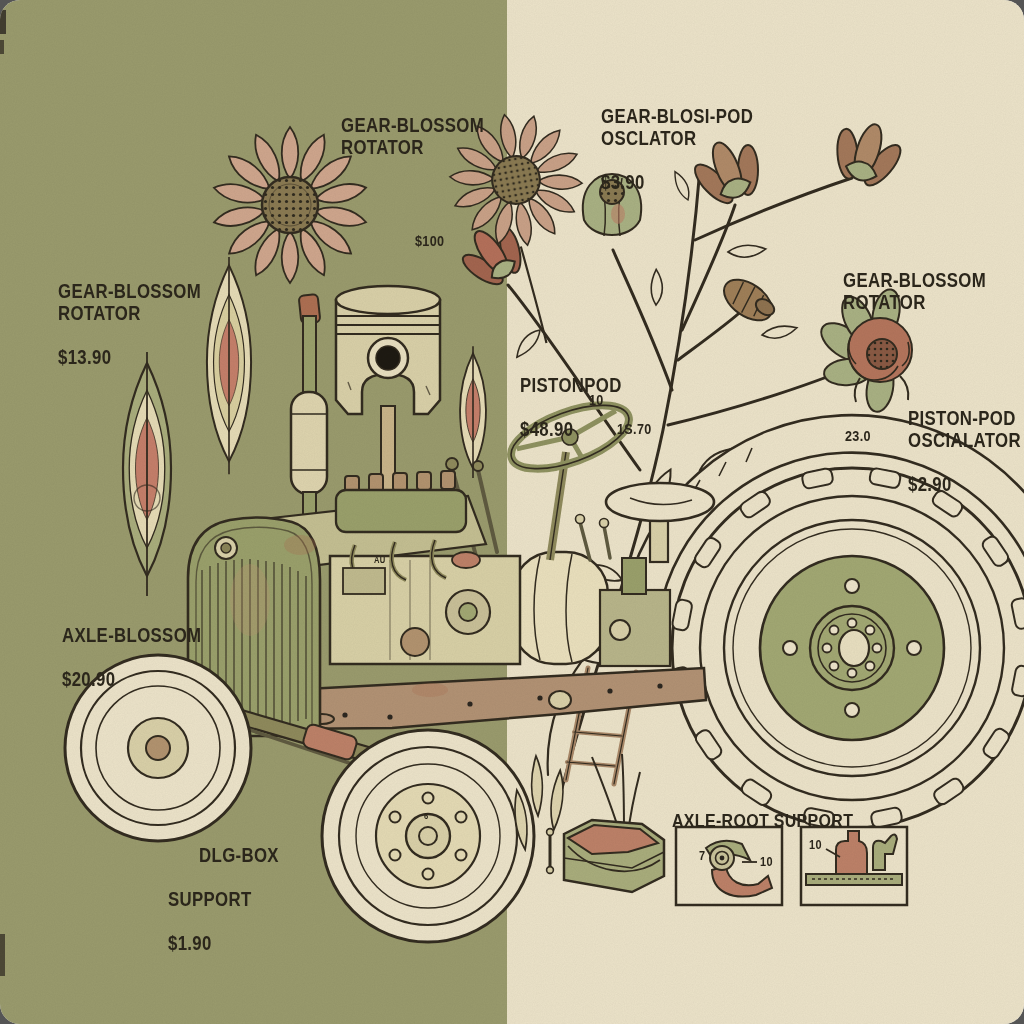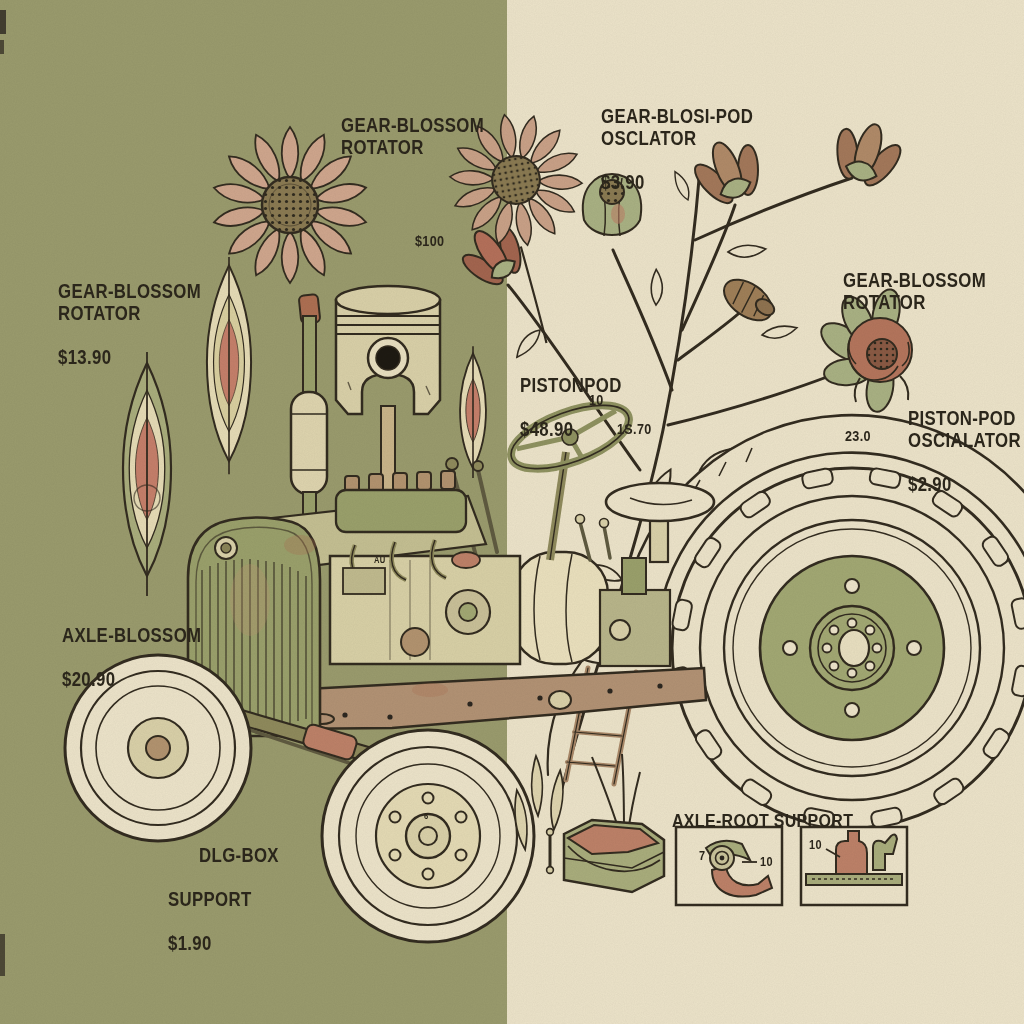--- a/index.html
+++ b/index.html
@@ -3,7 +3,7 @@
 <meta charset="utf-8">
 <style>
   html,body{margin:0;padding:0;background:#555;}
-  #canvas{position:relative;width:1024px;height:1024px;overflow:hidden;background:#e5e5e5;font-family:"Liberation Sans",sans-serif;}
+  #canvas{position:relative;width:1024px;height:1024px;overflow:hidden;background:#e5e5e5;font-family:"Liberation Sans",sans-serif;border-radius:20px;}
   #art{position:absolute;left:0;top:0;}
   .label{position:absolute;font-weight:700;color:#2b261b;font-size:20px;line-height:1.1;letter-spacing:.4px;transform:scaleX(.84);transform-origin:left top;white-space:pre-line;z-index:5;}
   .label .price{white-space:nowrap;}

